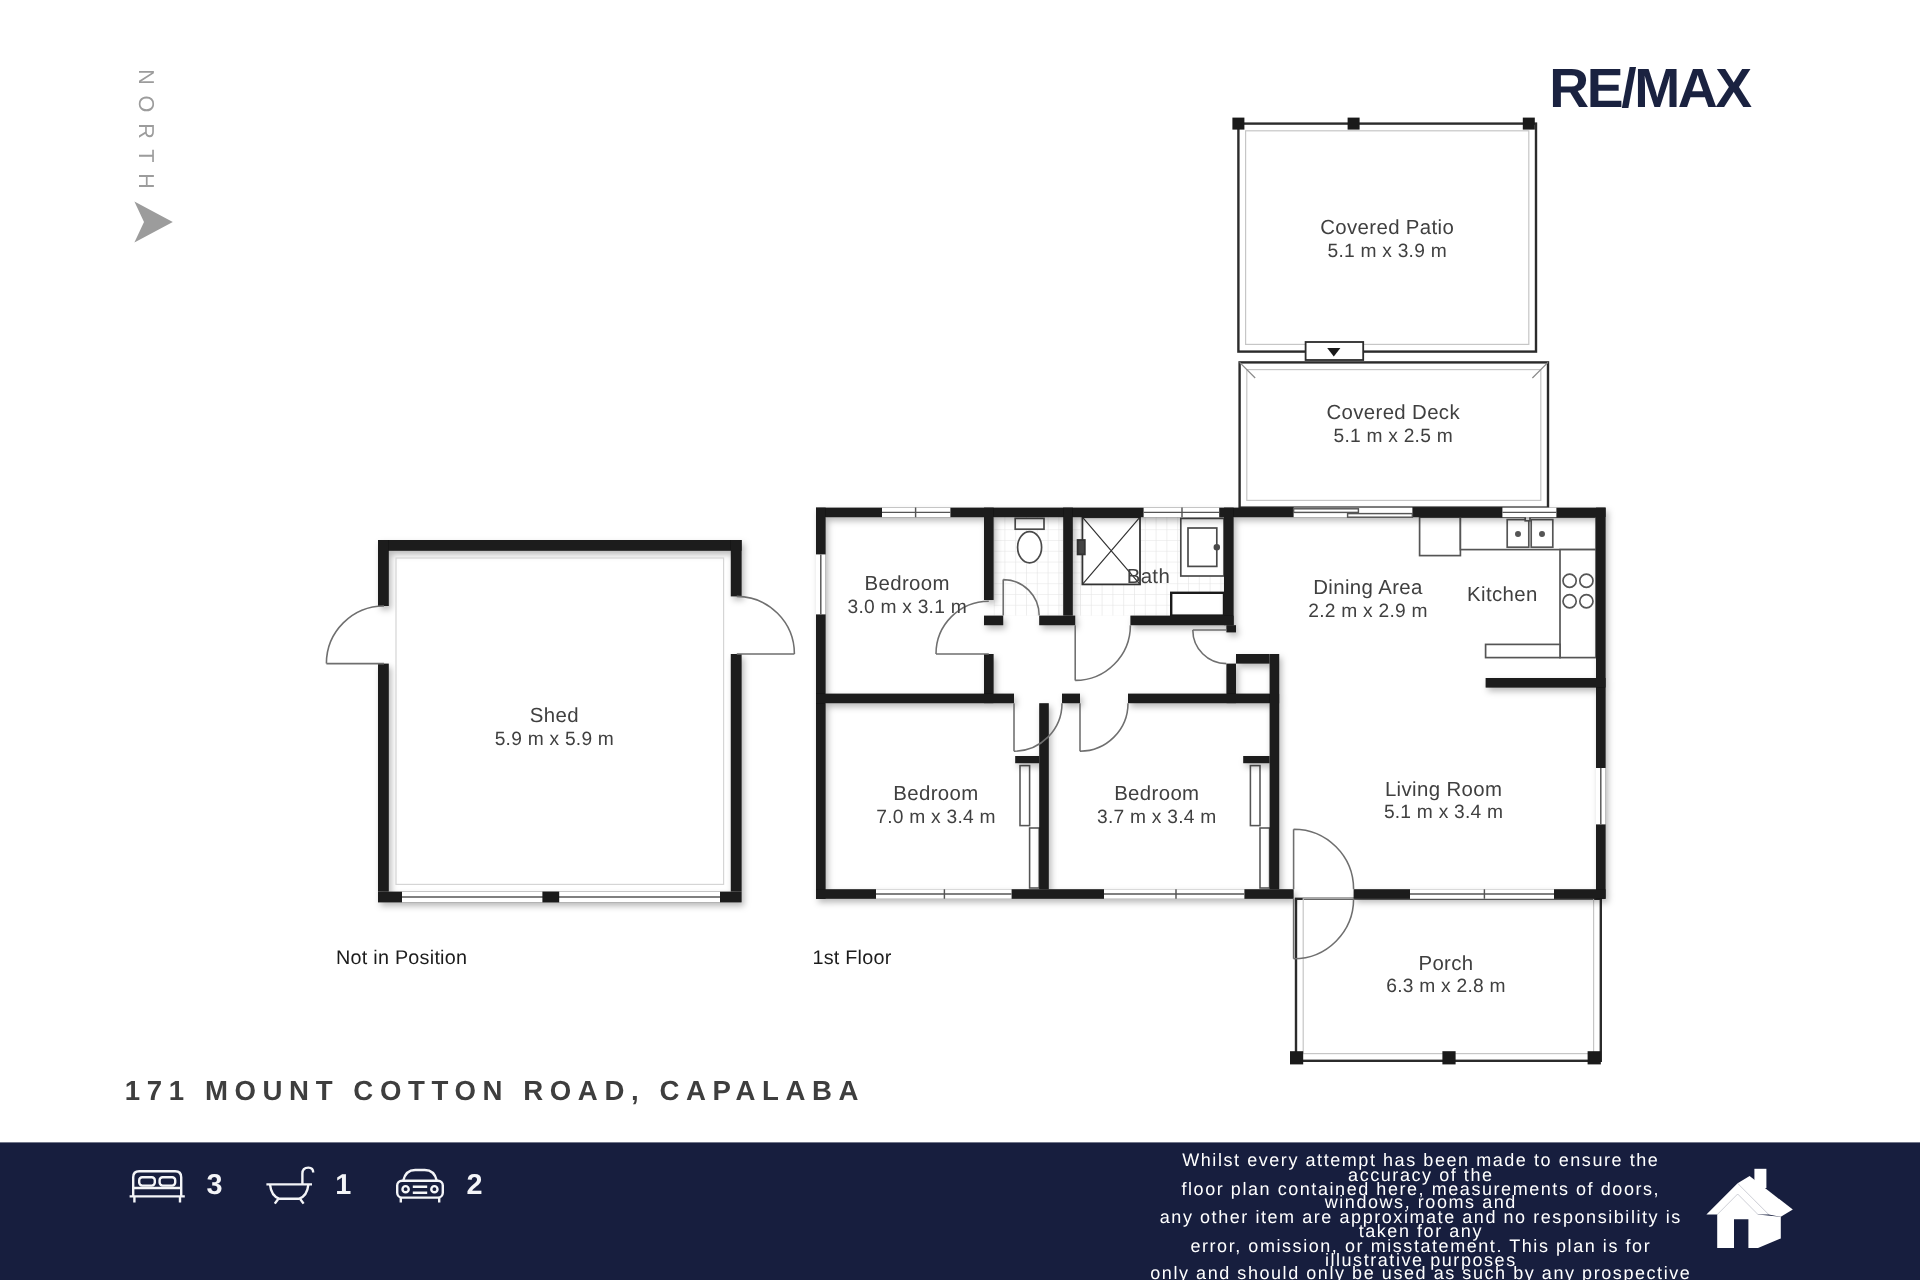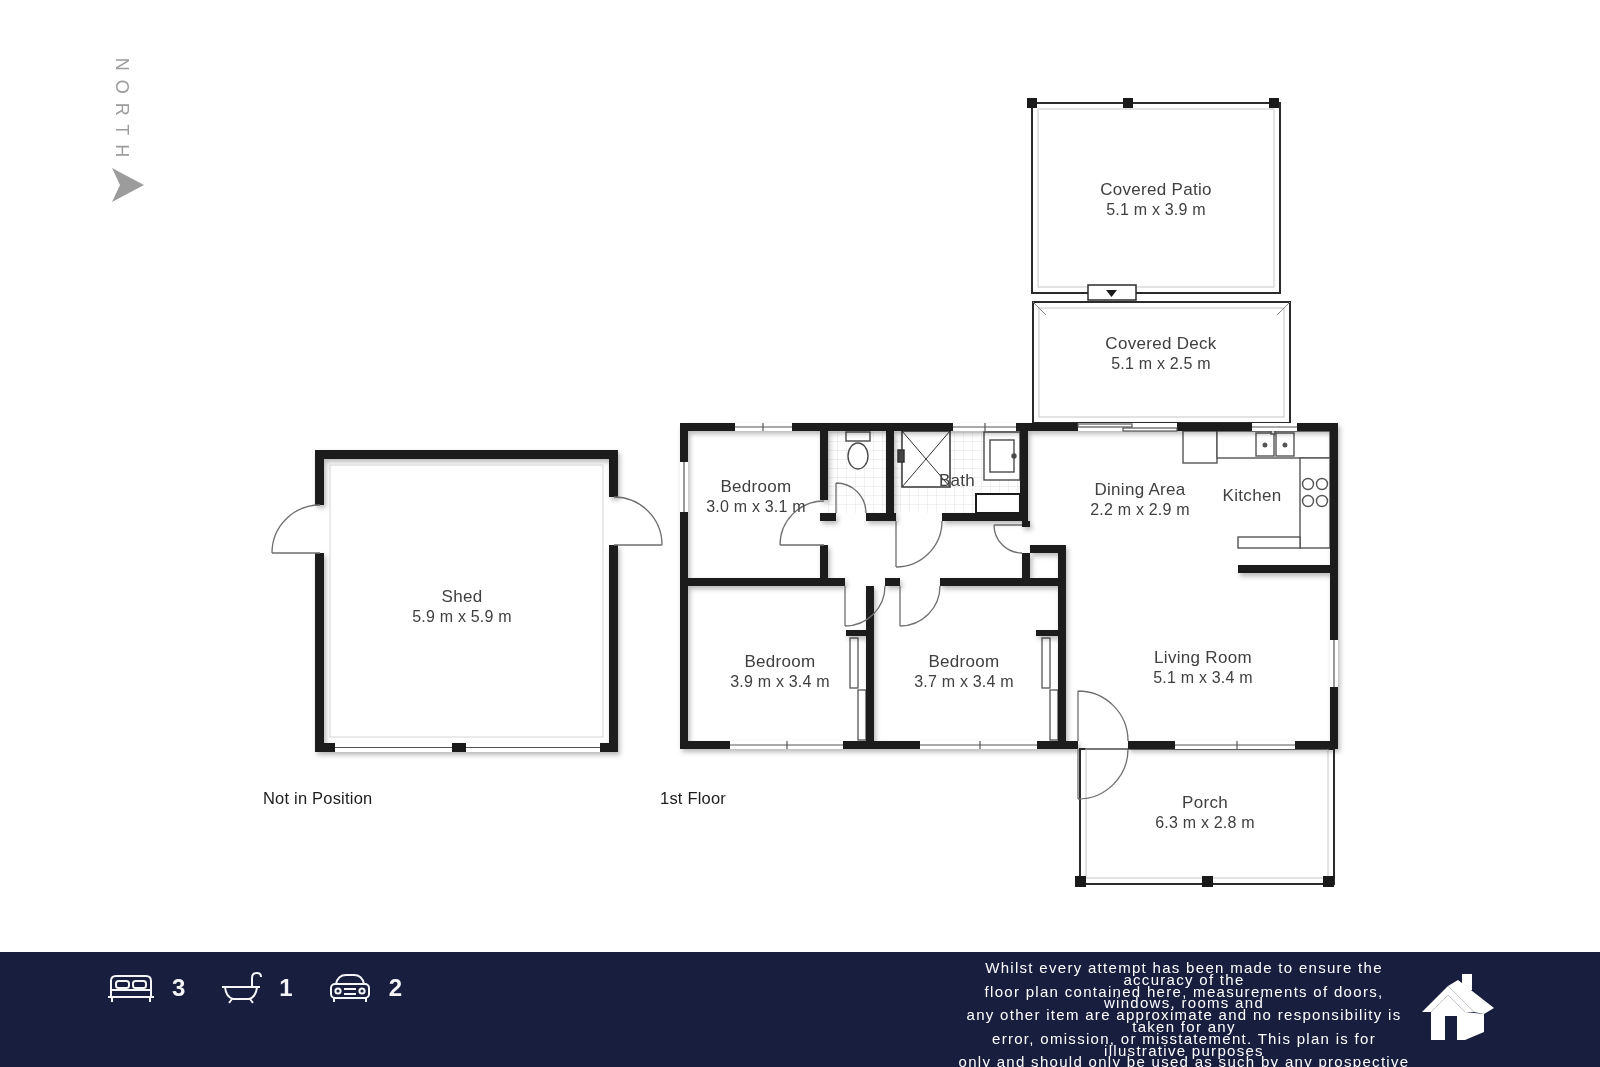--- a/index.html
+++ b/index.html
@@ -219,6 +219,7 @@
 
   <div class="north-label">NORTH</div>
 
+  <div class="brand-logo">RE/MAX</div>
 
   <div class="room-label" style="left:1156px;top:180px">
     <span class="rname">Covered Patio</span>

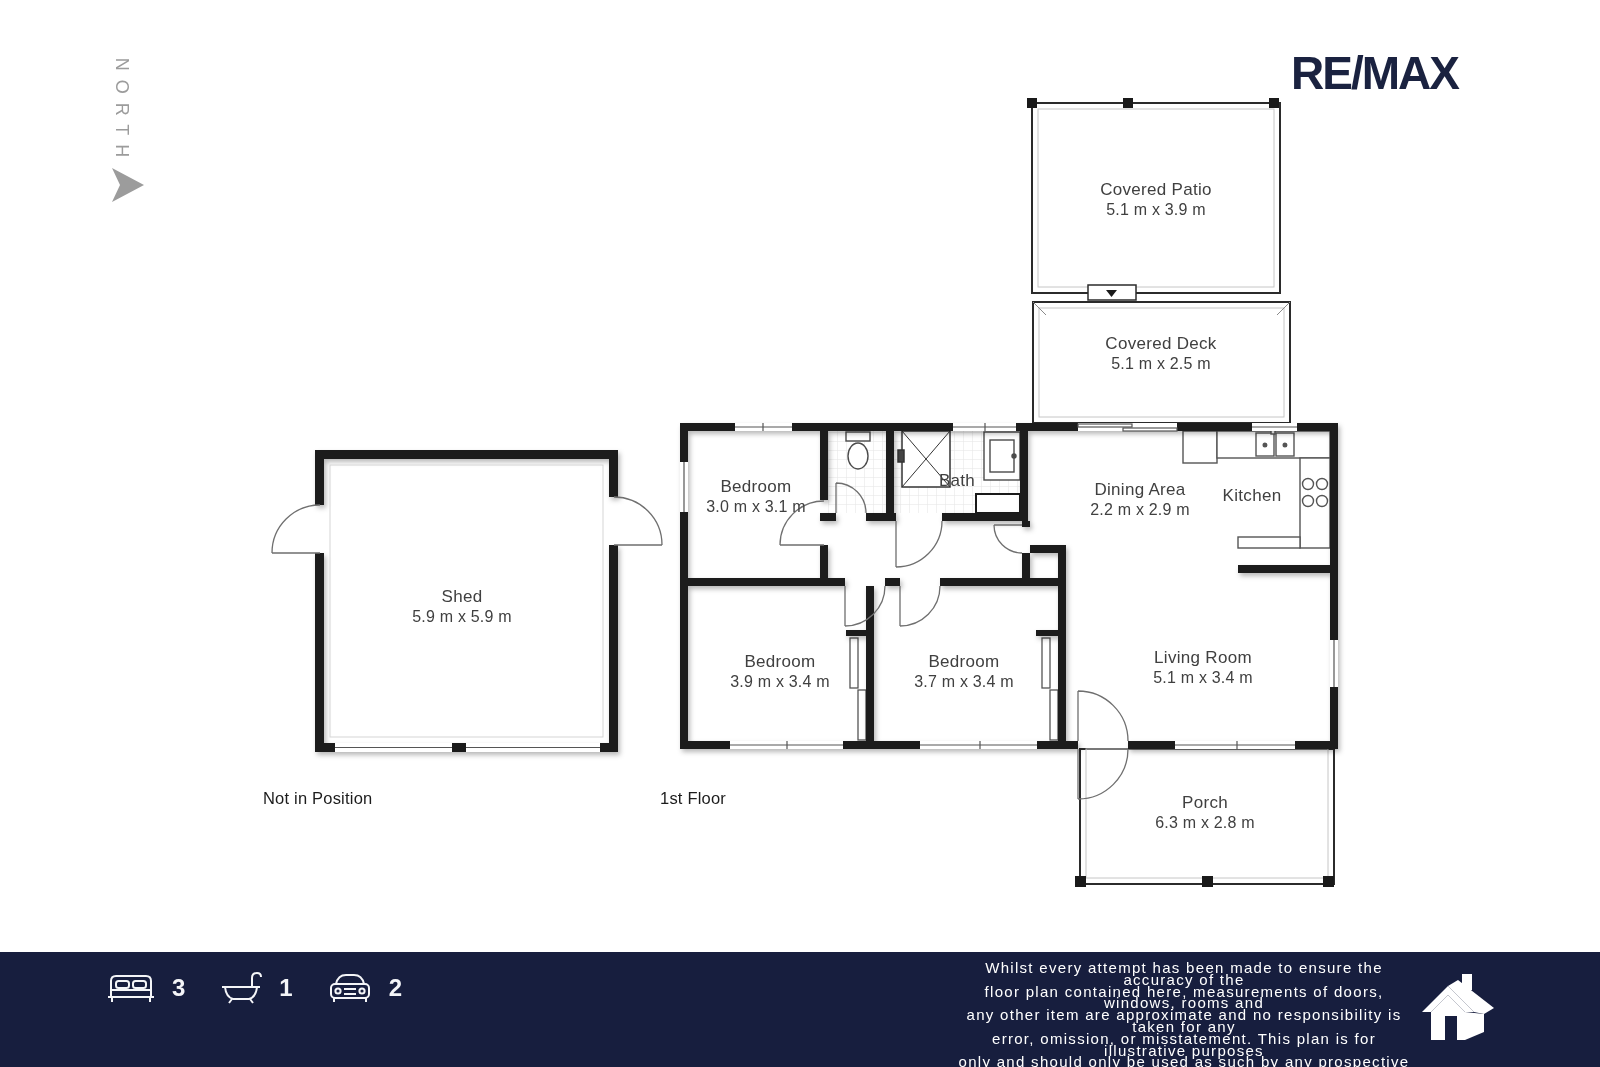--- a/index.html
+++ b/index.html
@@ -245,7 +245,7 @@
   </div>
   <div class="room-label" style="left:780px;top:652px">
     <span class="rname">Bedroom</span>
-    <span class="rdims">3.9 m x 3.4 m</span>
+    <span class="rdims">7.0 m x 3.4 m</span>
   </div>
   <div class="room-label" style="left:964px;top:652px">
     <span class="rname">Bedroom</span>

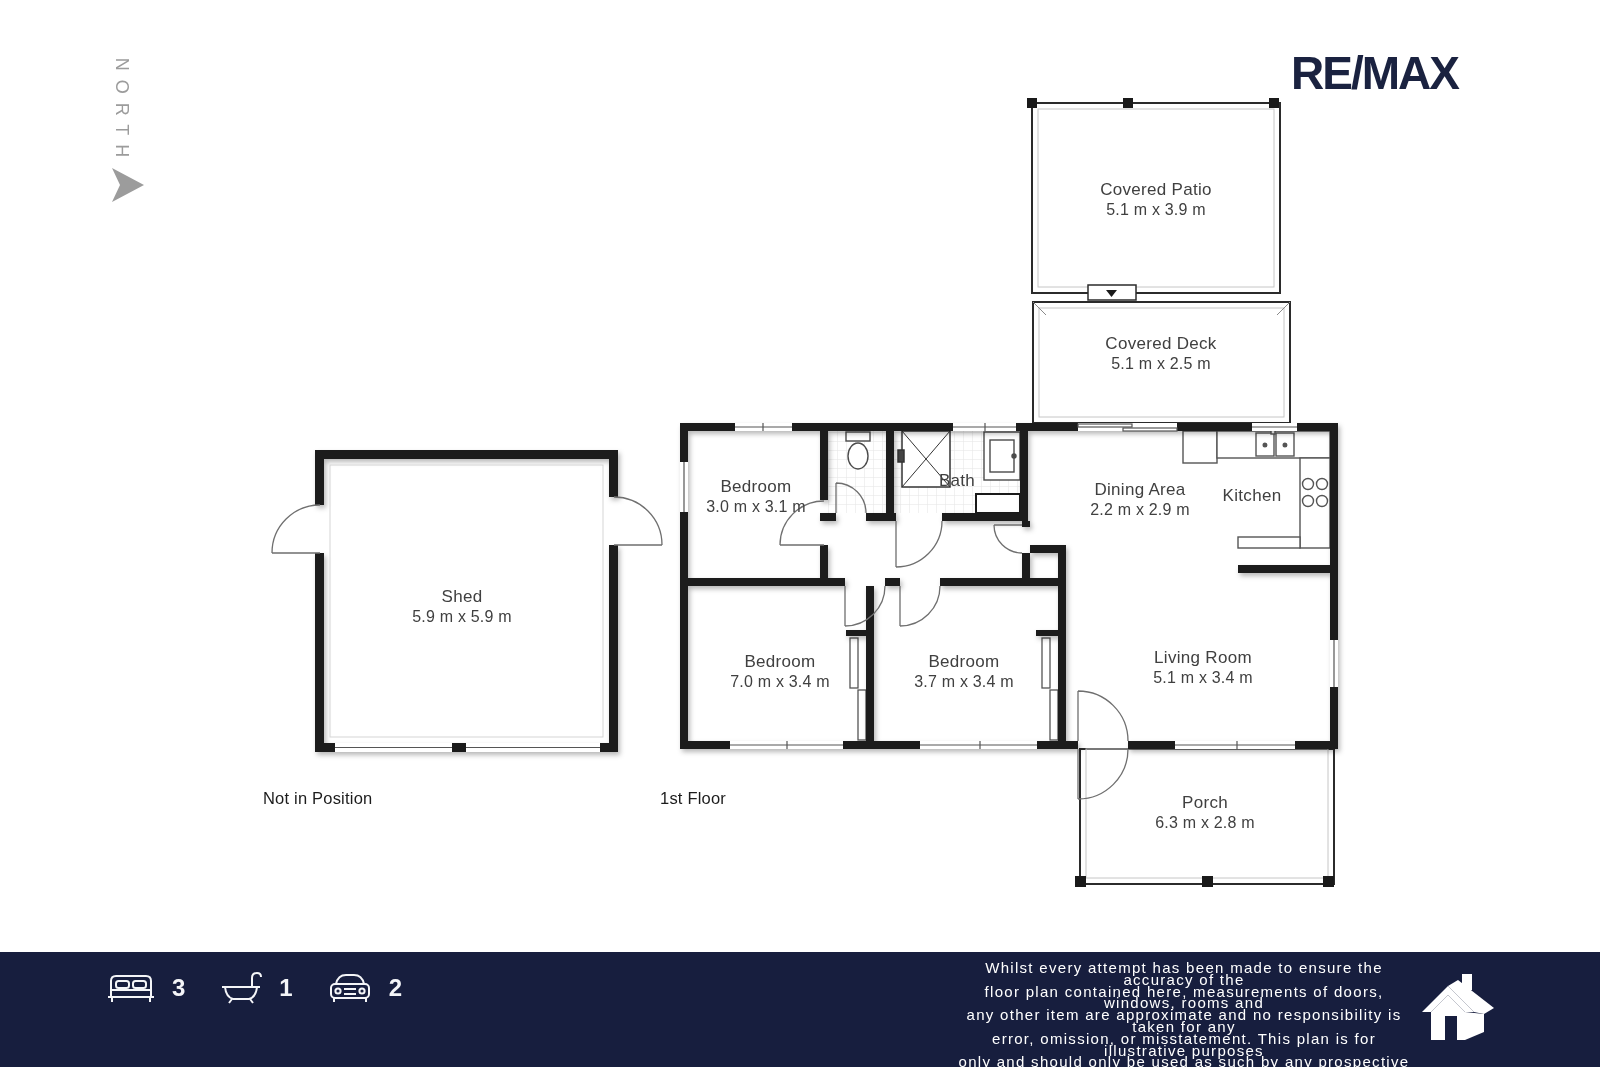--- a/index.html
+++ b/index.html
@@ -17,7 +17,7 @@
       white-space:nowrap;line-height:20px;}
   .room-label .rname{display:block;font-size:17px;letter-spacing:.3px;}
   .room-label .rdims{display:block;font-size:16px;letter-spacing:.2px;text-align:center;}
-  .caption{position:absolute;font-size:16.5px;color:#1c1c1c;letter-spacing:.2px;}
+  .caption{position:absolute;font-size:16.5px;color:#1c1c1c;letter-spacing:.2px;margin-left:17px;}
   .address{position:absolute;left:104px;top:896px;font-size:23px;font-weight:bold;color:#3e3e3e;
       letter-spacing:5.5px;}
   

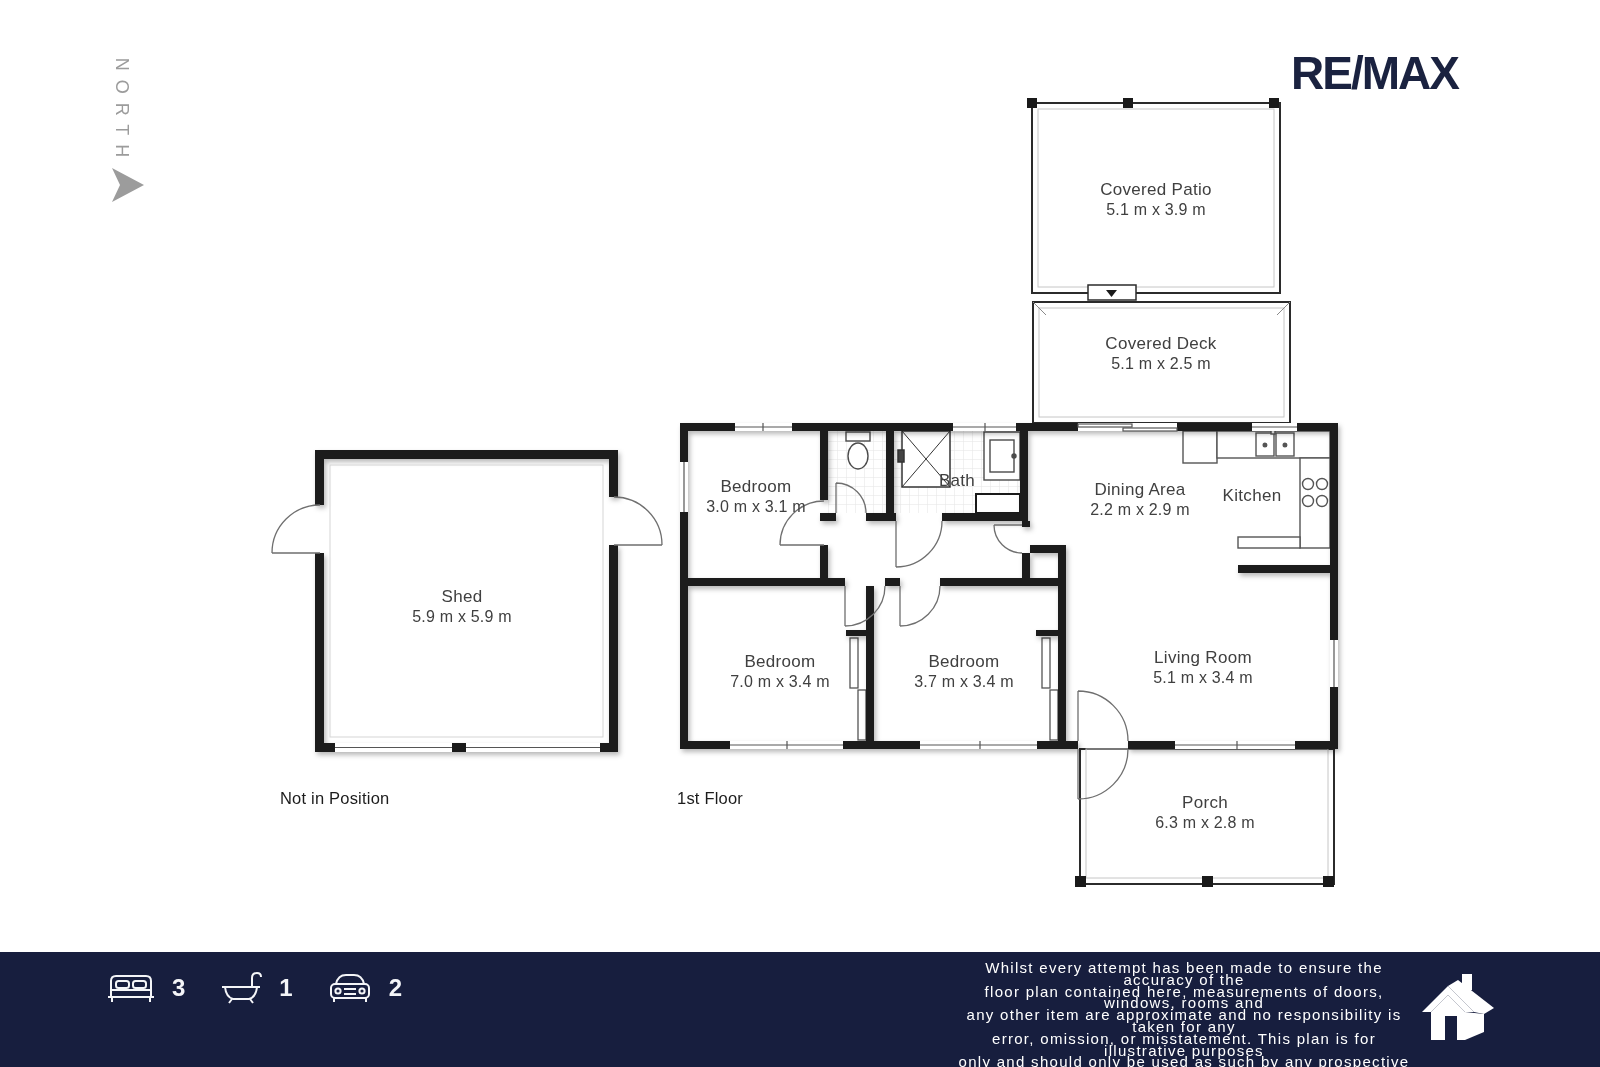--- a/index.html
+++ b/index.html
@@ -267,6 +267,7 @@
   <div class="caption" style="left:263px;top:789px">Not in Position</div>
   <div class="caption" style="left:660px;top:789px">1st Floor</div>
 
+  <div class="address">171 MOUNT COTTON ROAD, CAPALABA</div>
 
   <div class="footer-bar">
 

